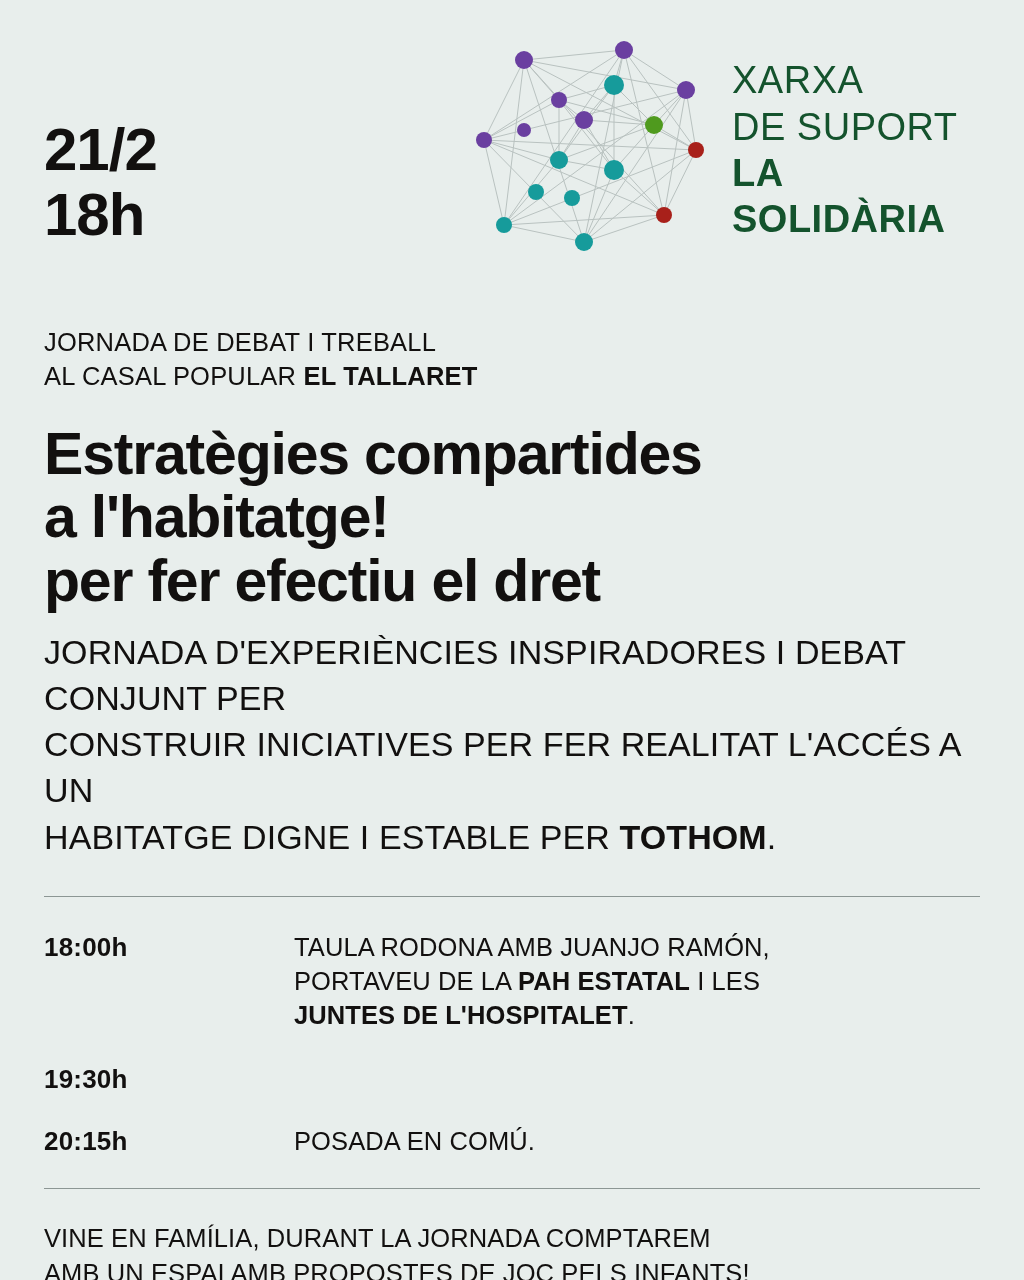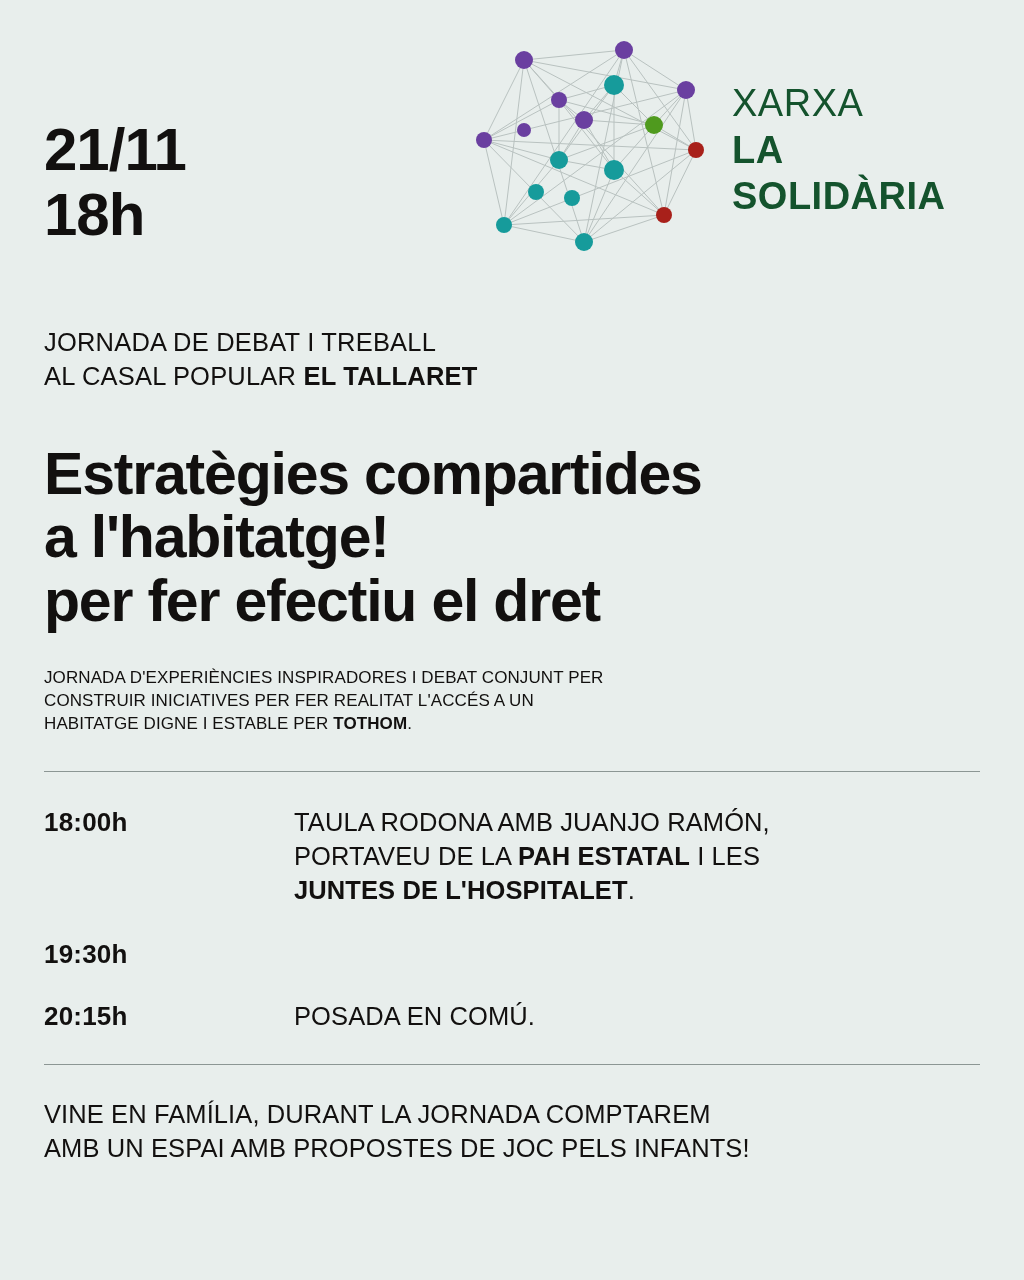--- a/index.html
+++ b/index.html
@@ -146,7 +146,7 @@
   <div class="header">
 
     <div class="date-block">
-      <span class="line">21/11</span>
+      <span class="line">21/2</span>
       <span class="line">18h</span>
     </div>
 

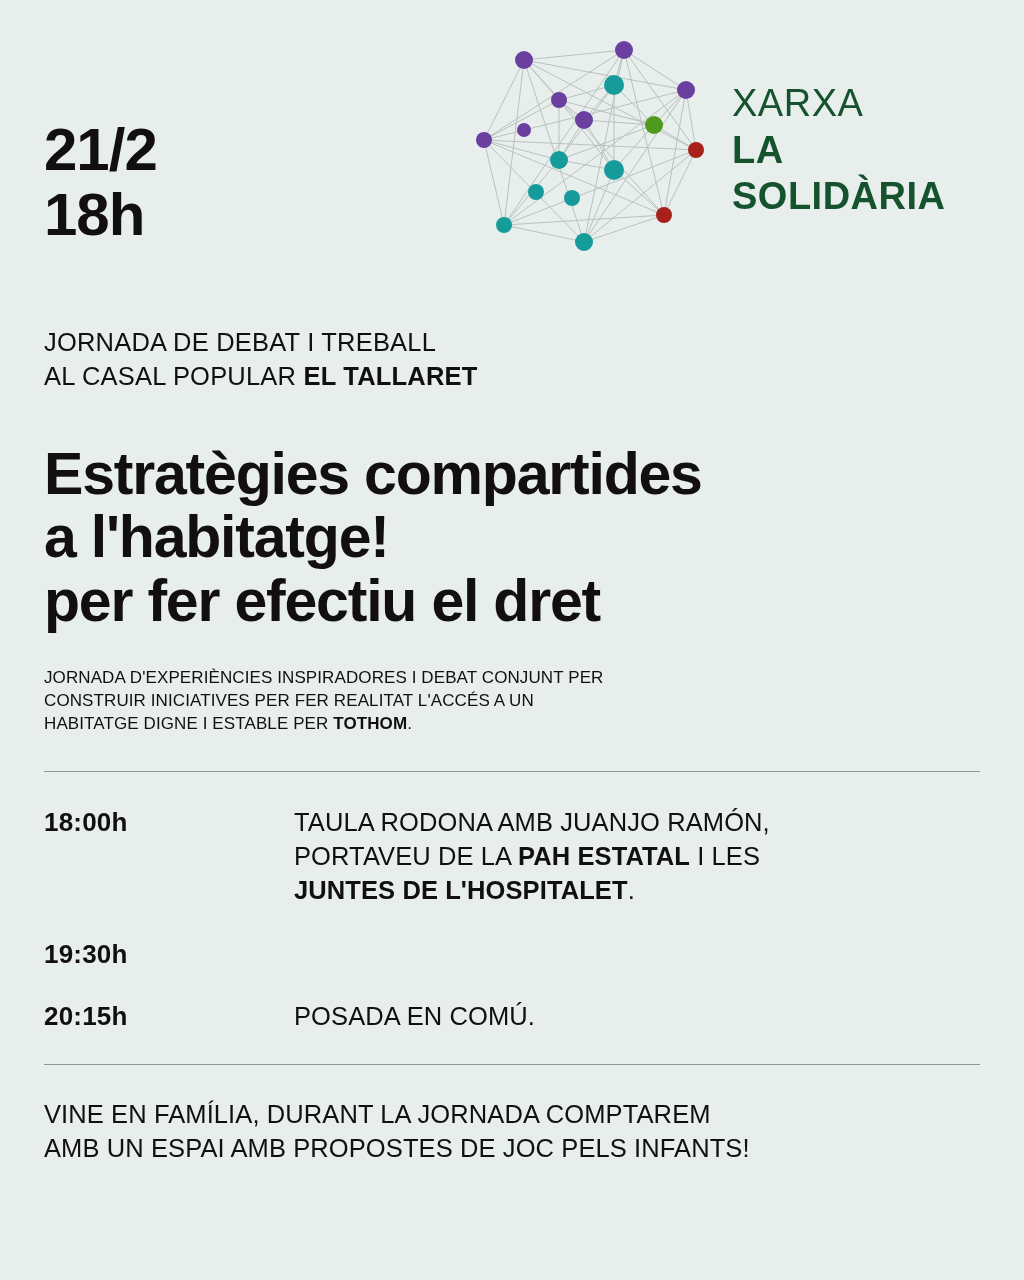--- a/index.html
+++ b/index.html
@@ -189,6 +189,7 @@
       </span>
       <div class="logo-text">
         <div class="l1">XARXA</div>
+        <div class="l2">DE SUPORT</div>
         <div class="l3"><b>LA SOLIDÀRIA</b></div>
       </div>
     </div>

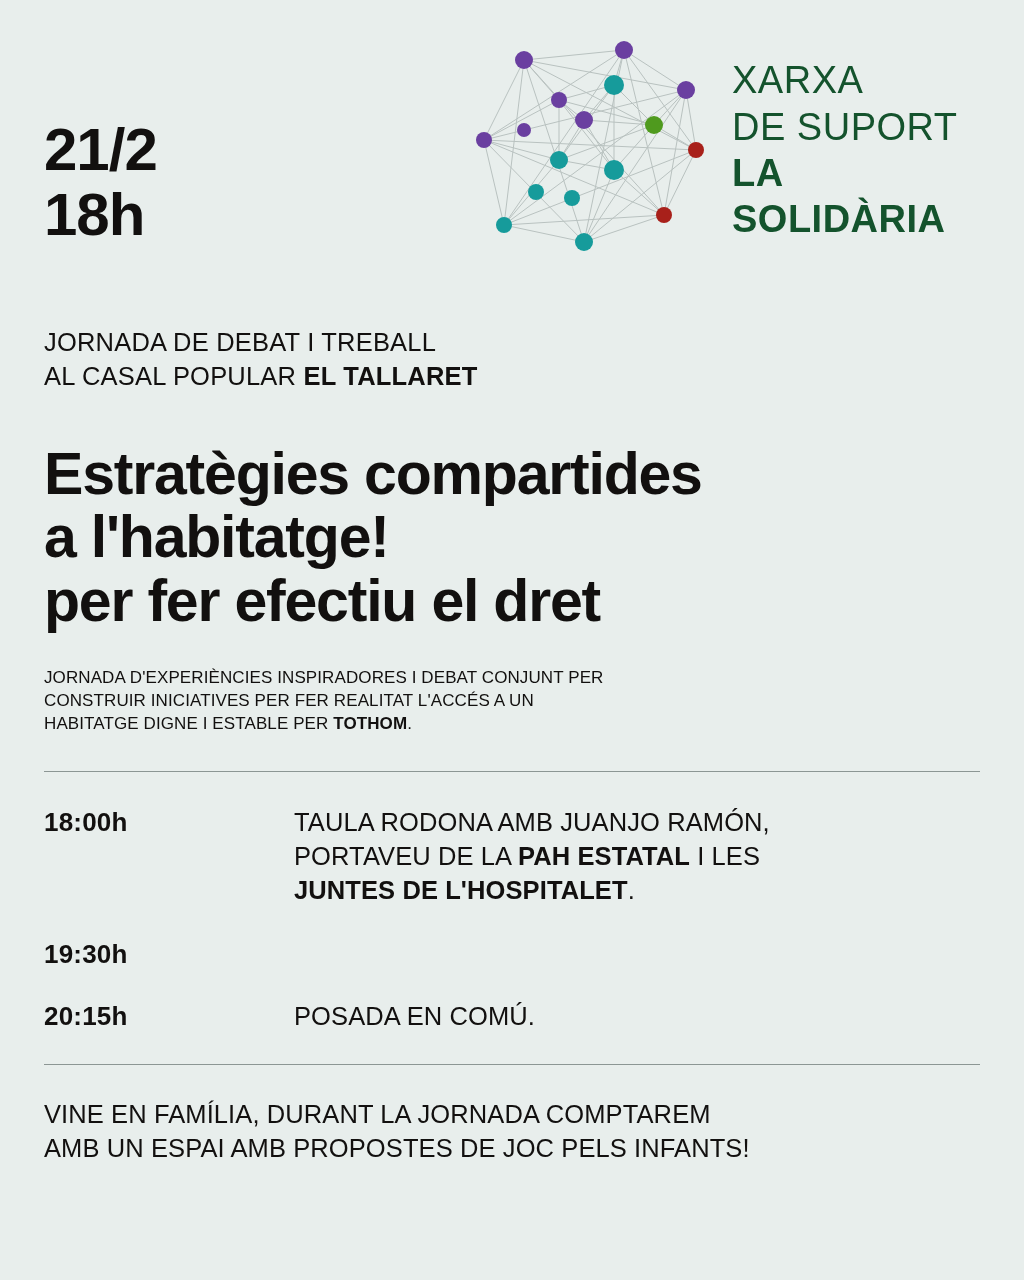--- a/index.html
+++ b/index.html
@@ -80,7 +80,7 @@
 
   
   .headline {
-    margin-top: 50px;
+    margin-top: 30px;
     font-weight: bold;
     font-size: 59px;
     line-height: 1.07;

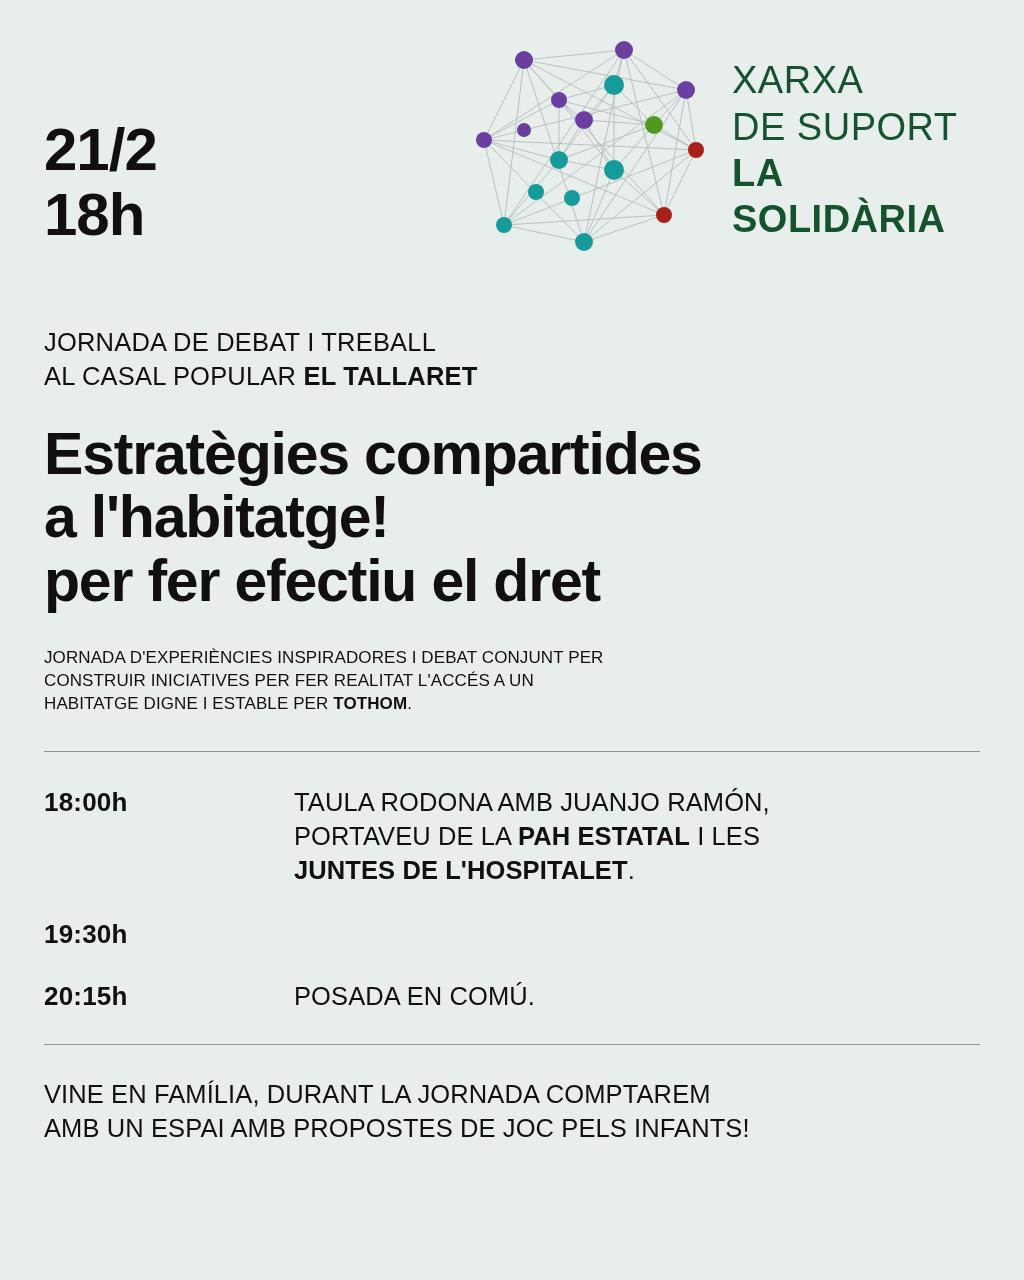--- a/index.html
+++ b/index.html
@@ -90,8 +90,8 @@
 
   
   .description {
-    margin-top: 33px;
-    font-size: 17px;
+    margin-top: 16px;
+    font-size: 34px;
     line-height: 1.36;
     letter-spacing: 0.1px;
   }

